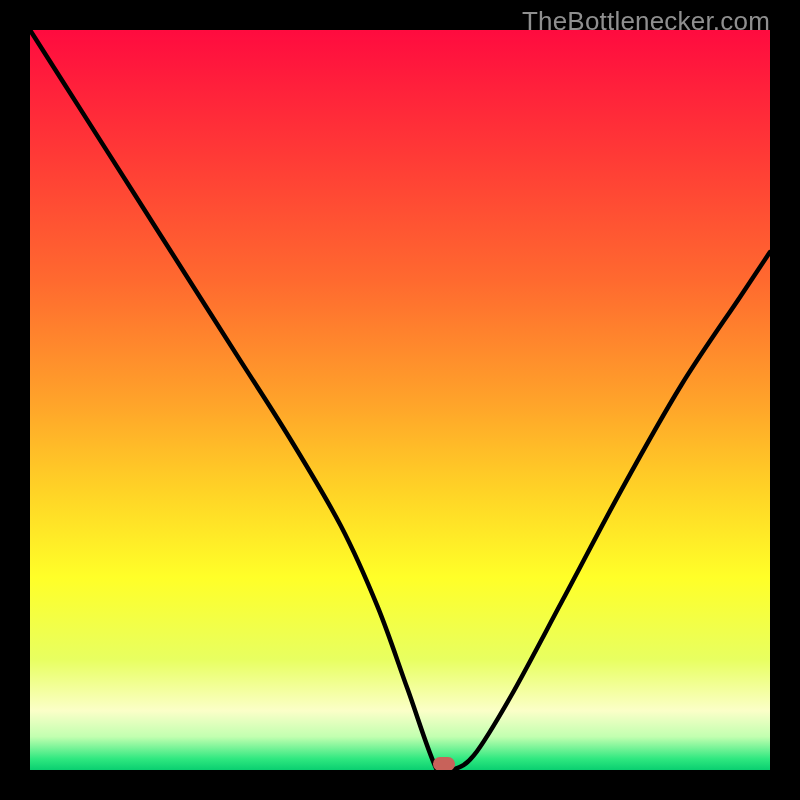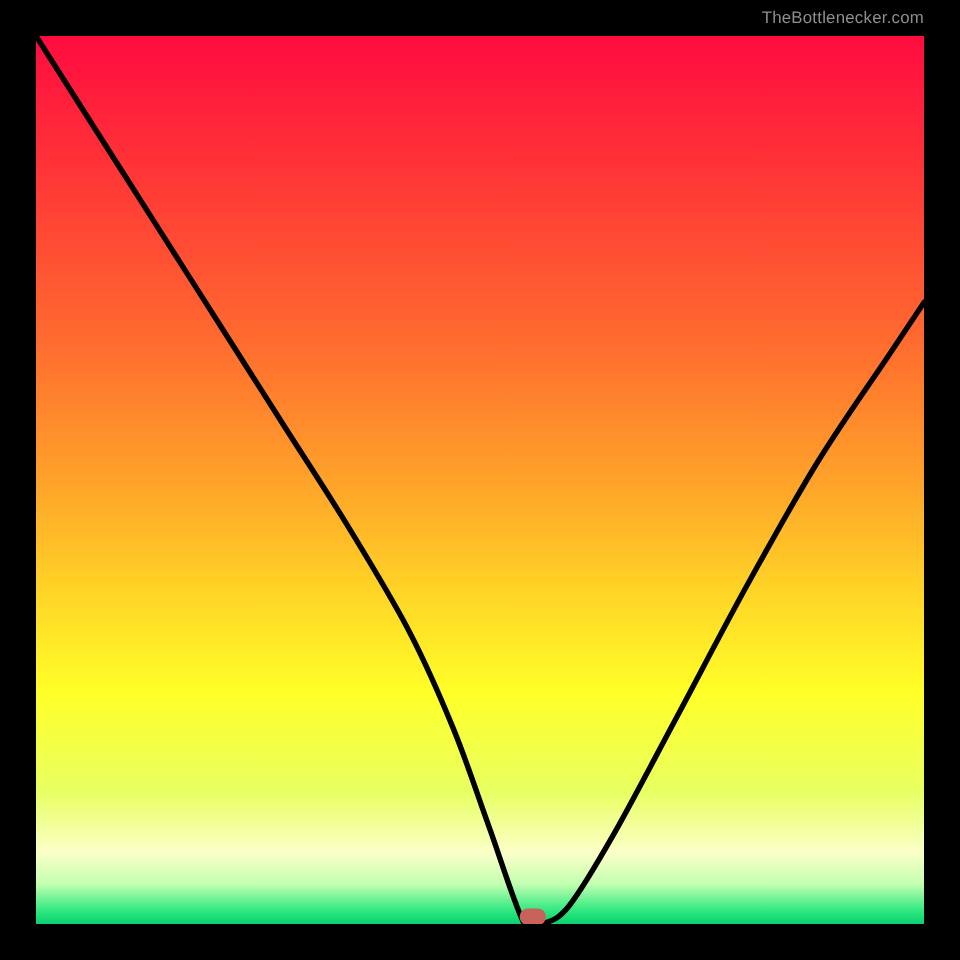--- a/index.html
+++ b/index.html
@@ -37,7 +37,7 @@
     top: 6px;
     right: 30px;
     color: #8f8f8f;
-    font-size: 14px;
+    font-size: 26px;
     letter-spacing: 0.2px;
     font-weight: 400;
   }

